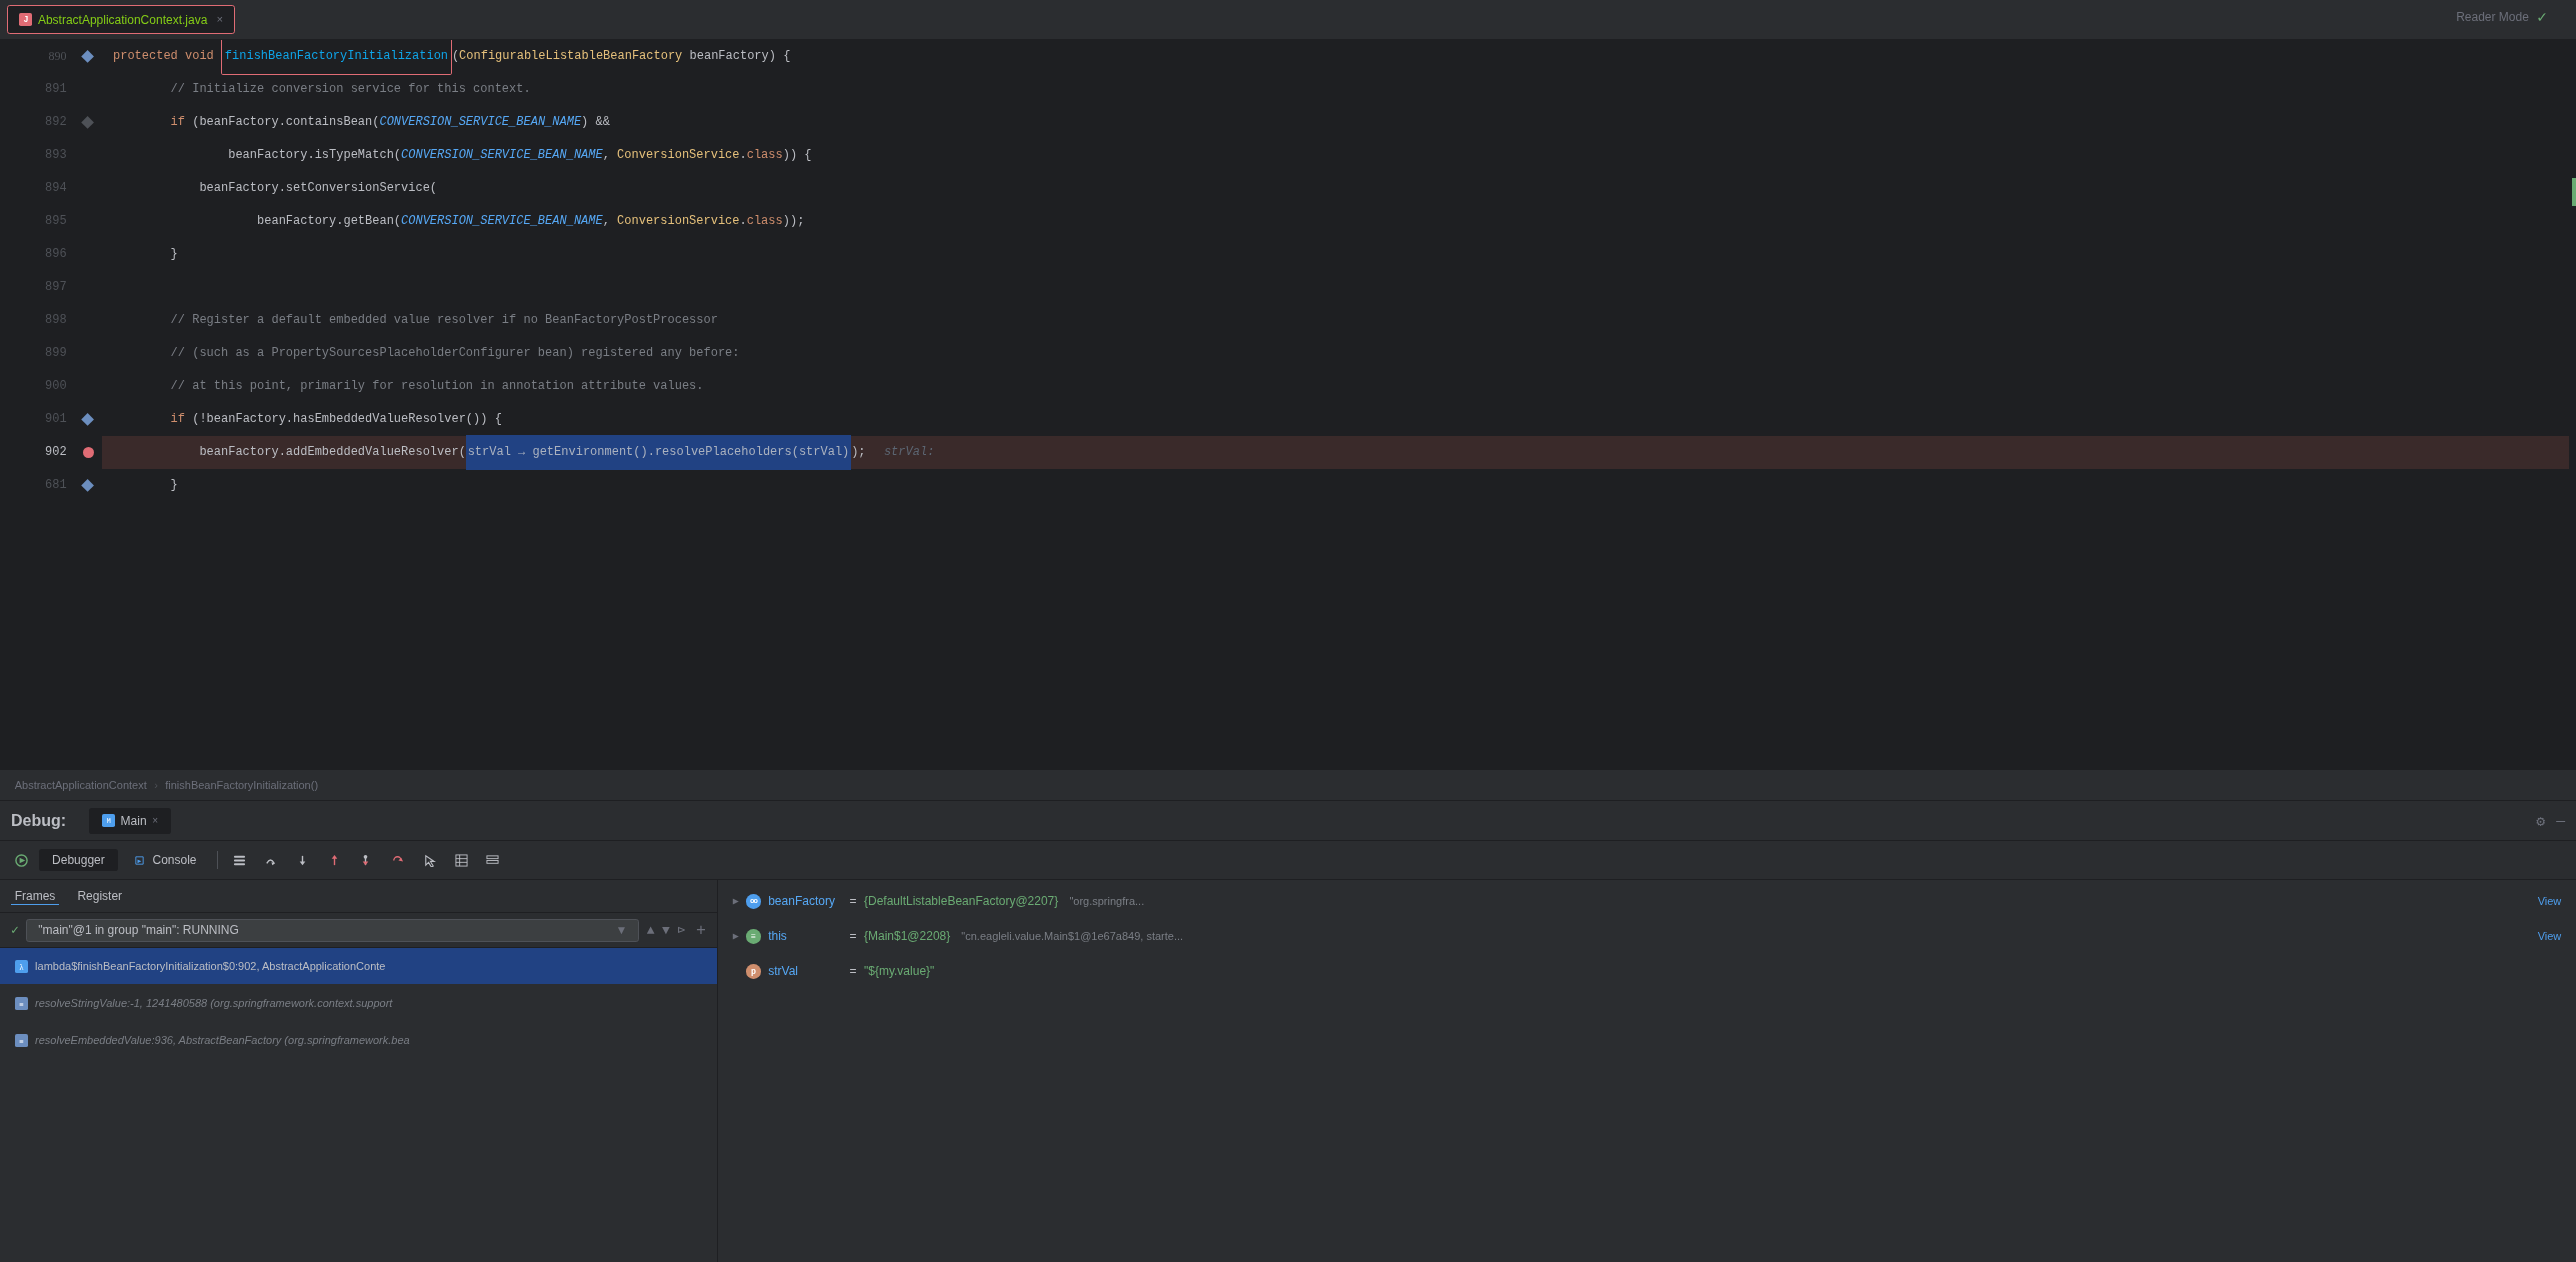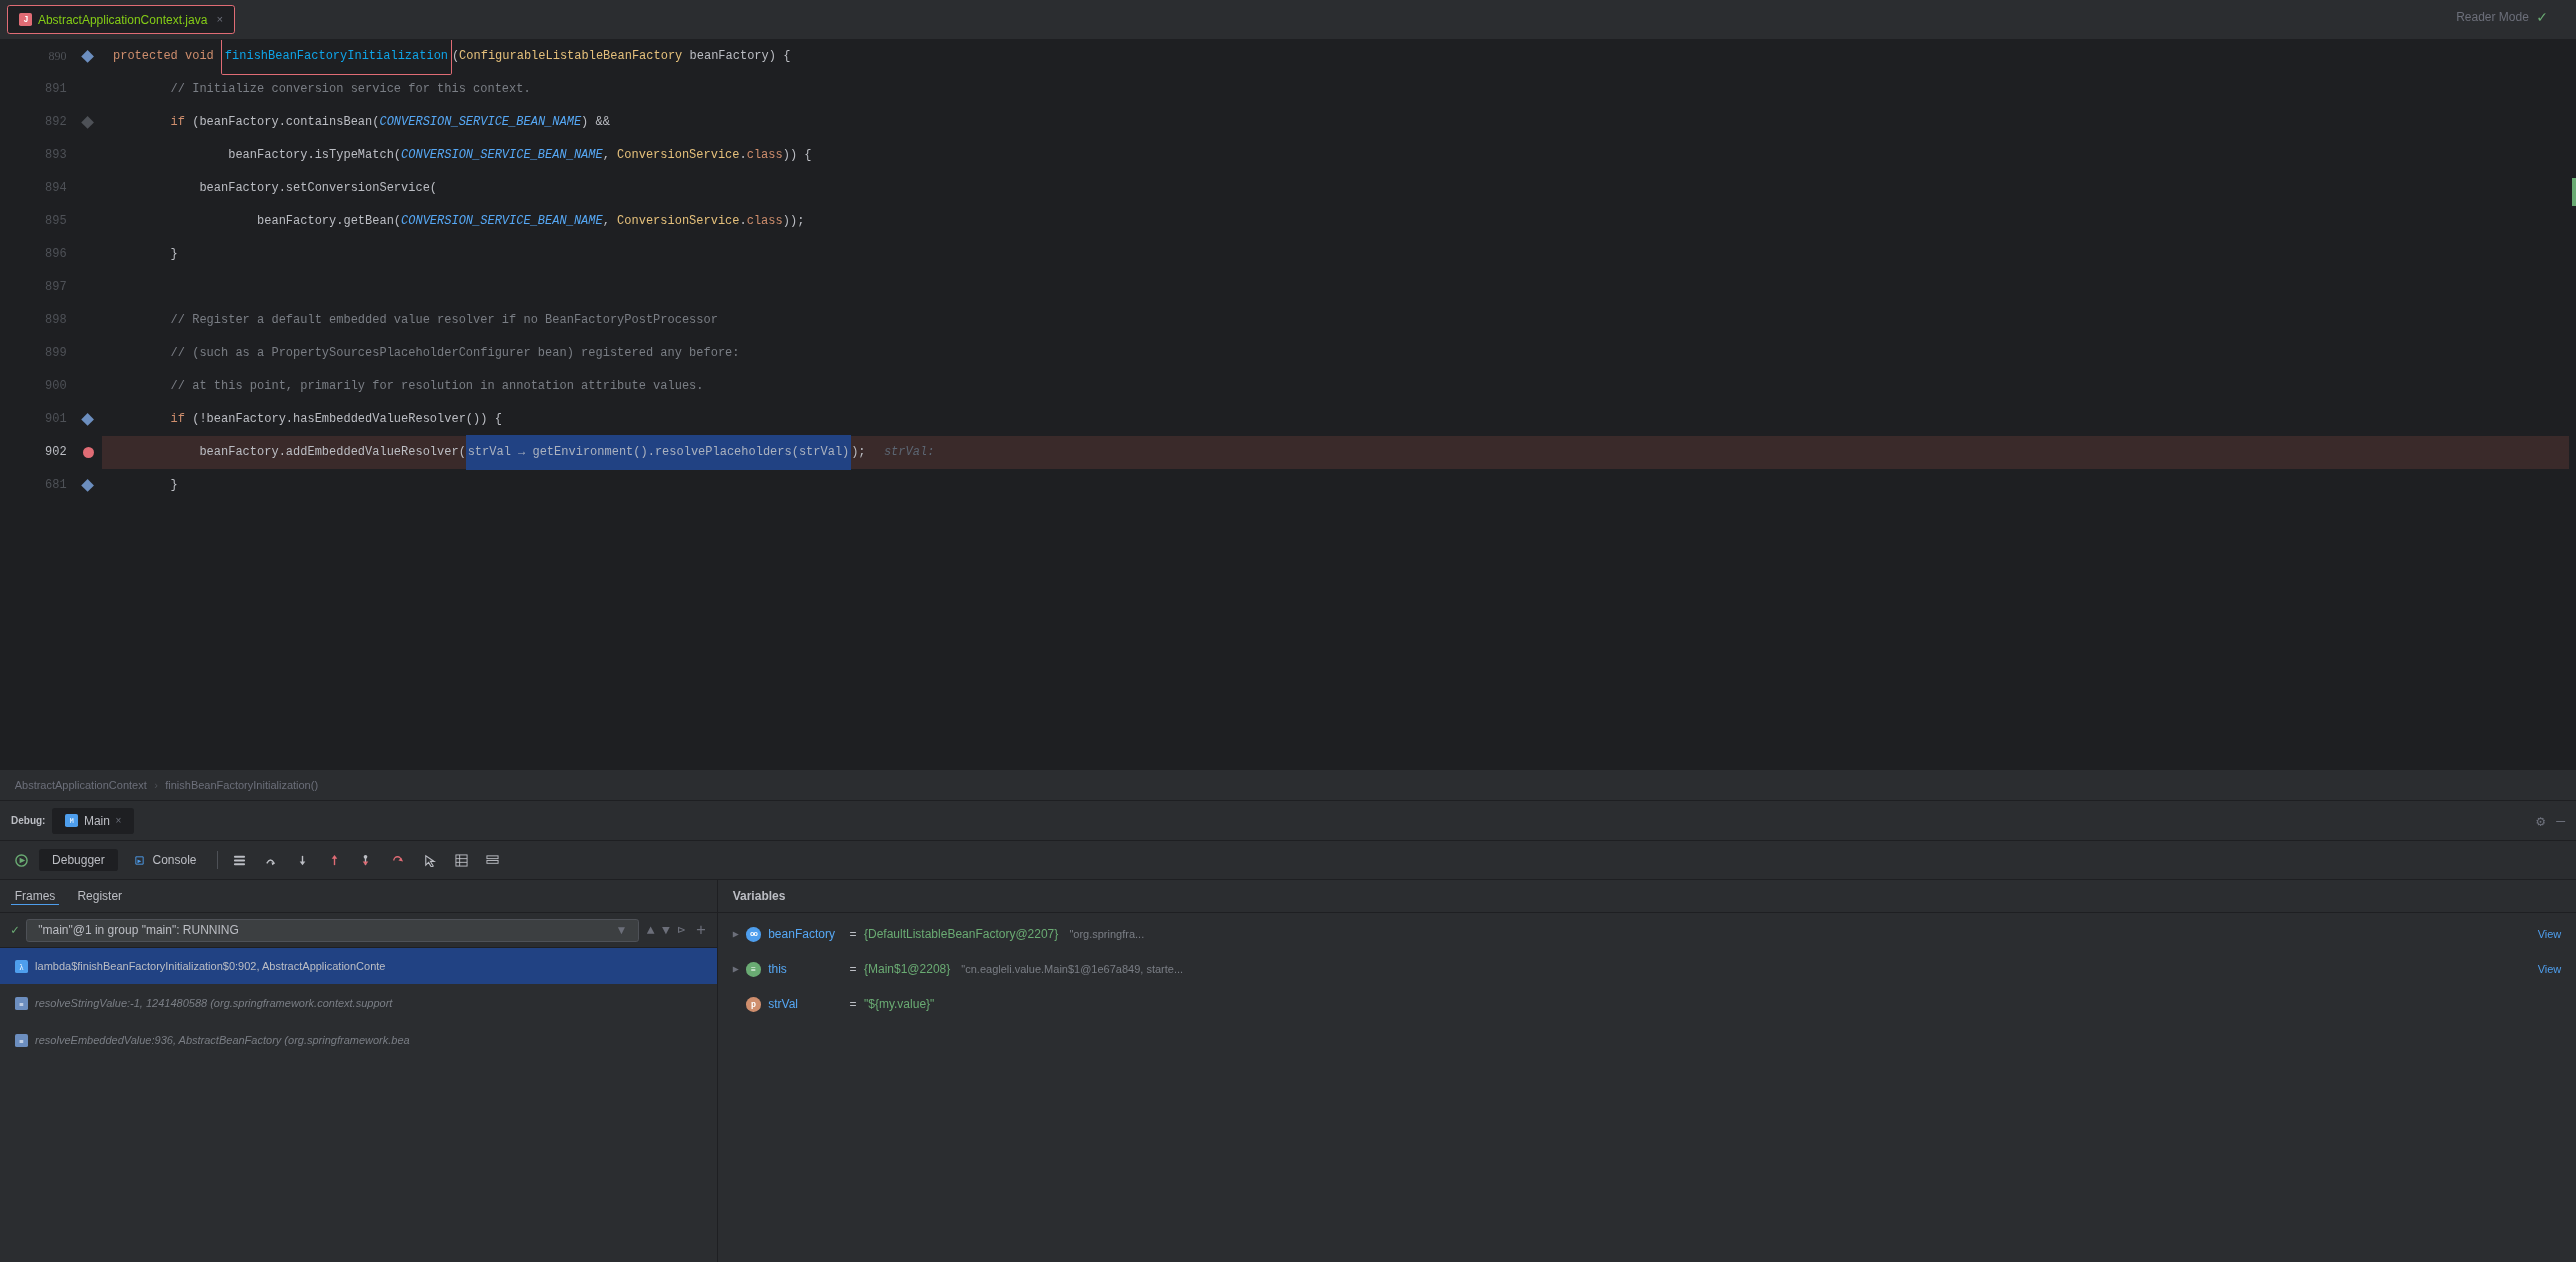--- a/index.html
+++ b/index.html
@@ -238,9 +238,9 @@
     .debug-label {
       color: #bcbec4;
       font-family: 'Segoe UI', sans-serif;
-      font-size: 10px;
+      font-size: 16px;
       font-weight: 600;
-      margin-right: 7px;
+      margin-right: 23px;
     }
 
     .debug-tab {

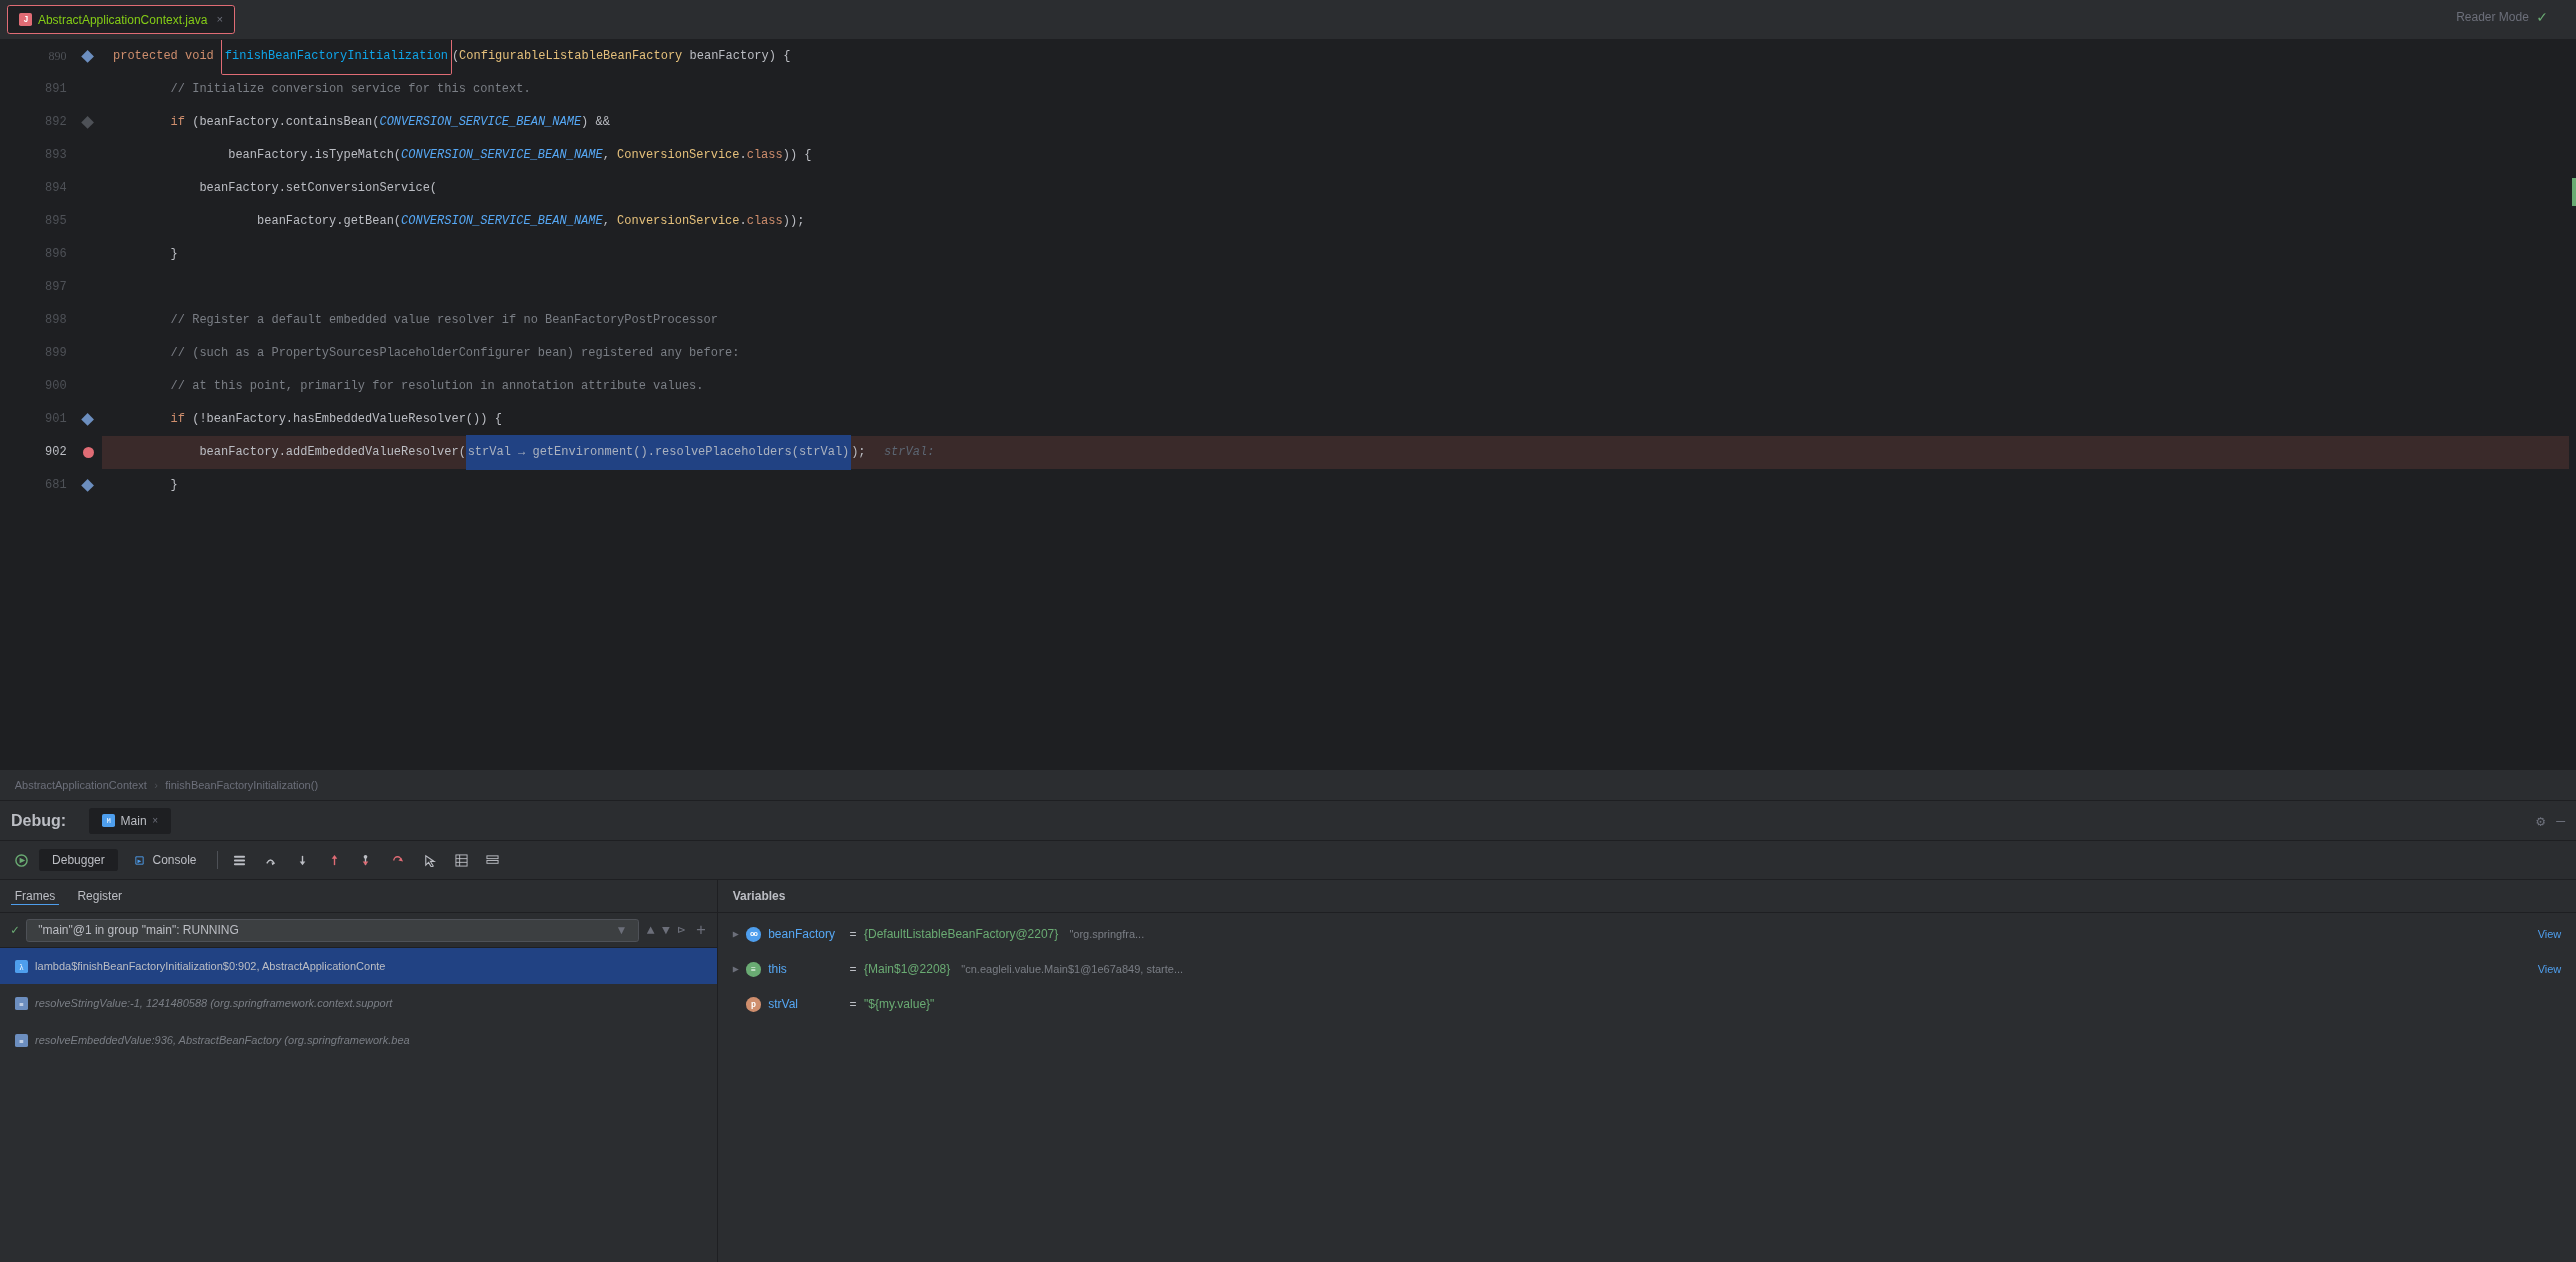--- a/index.html
+++ b/index.html
@@ -833,7 +833,6 @@
     </div>
 
     <div class="debug-right">
-      <div class="variables-header">Variables</div>
       <div class="variables-list">
 
         <div class="var-item">

